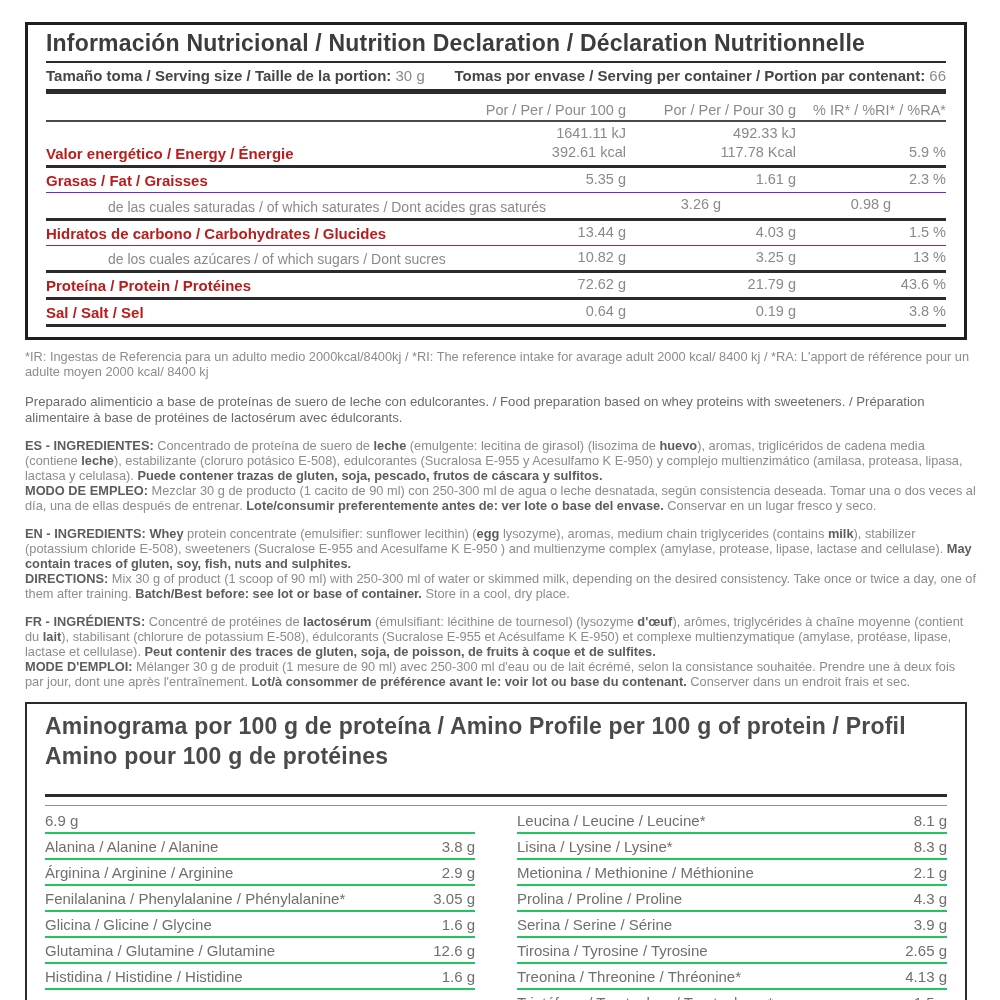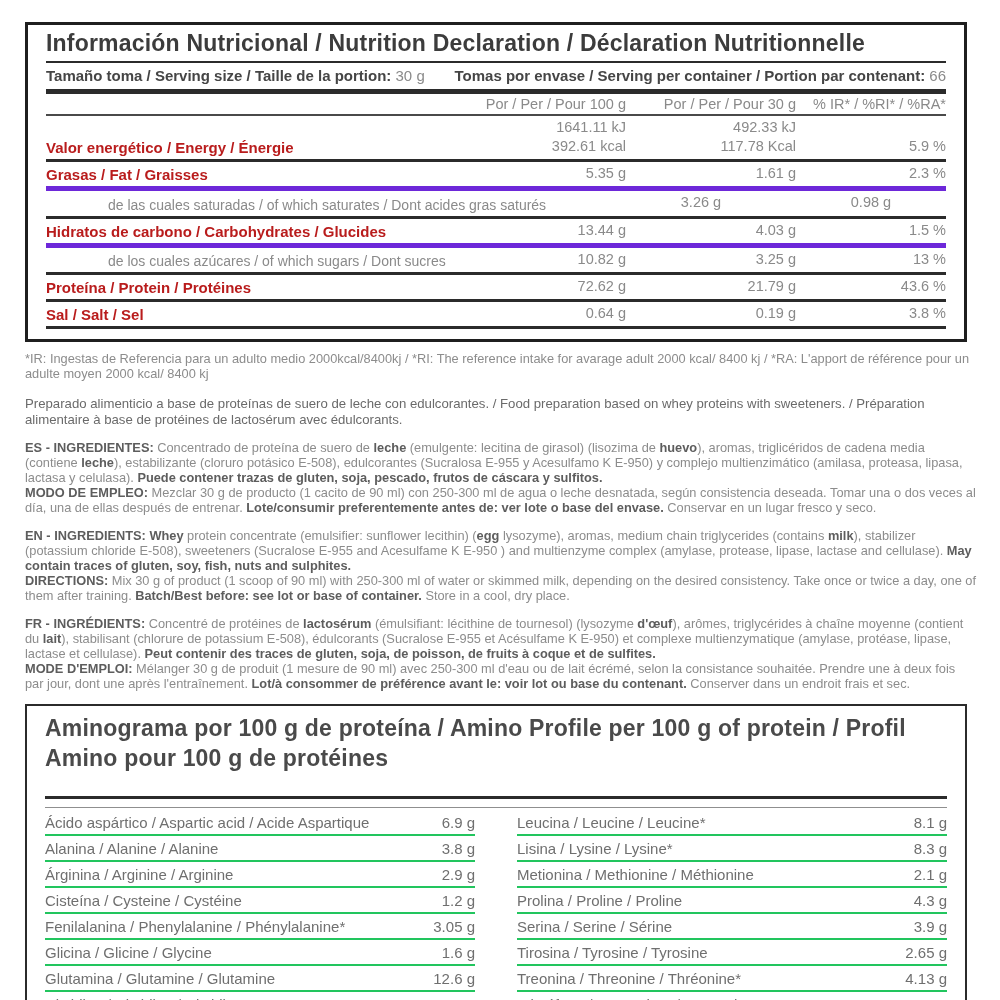--- a/index.html
+++ b/index.html
@@ -13,7 +13,7 @@
   .servrow b{color:#454545;}
   .servval{color:#8a8a8a;font-weight:normal;}
   .ngrid-head,.nrow{display:grid;grid-template-columns:1fr 175px 170px 150px;align-items:end;}
-  .ngrid-head{color:#8a8a8a;font-size:14px;padding:2px 0 2px 0;border-bottom:2px solid #4a4a4a;}
+  .ngrid-head{color:#8a8a8a;font-size:14px;padding:8px 0 2px 0;border-bottom:2px solid #4a4a4a;}
   .ngrid-head .nval{font-weight:normal;}
   .nrow{padding:2px 0 3px 0;}
   .nrow.sep-thick{border-bottom:3px solid #2b2b2b;}

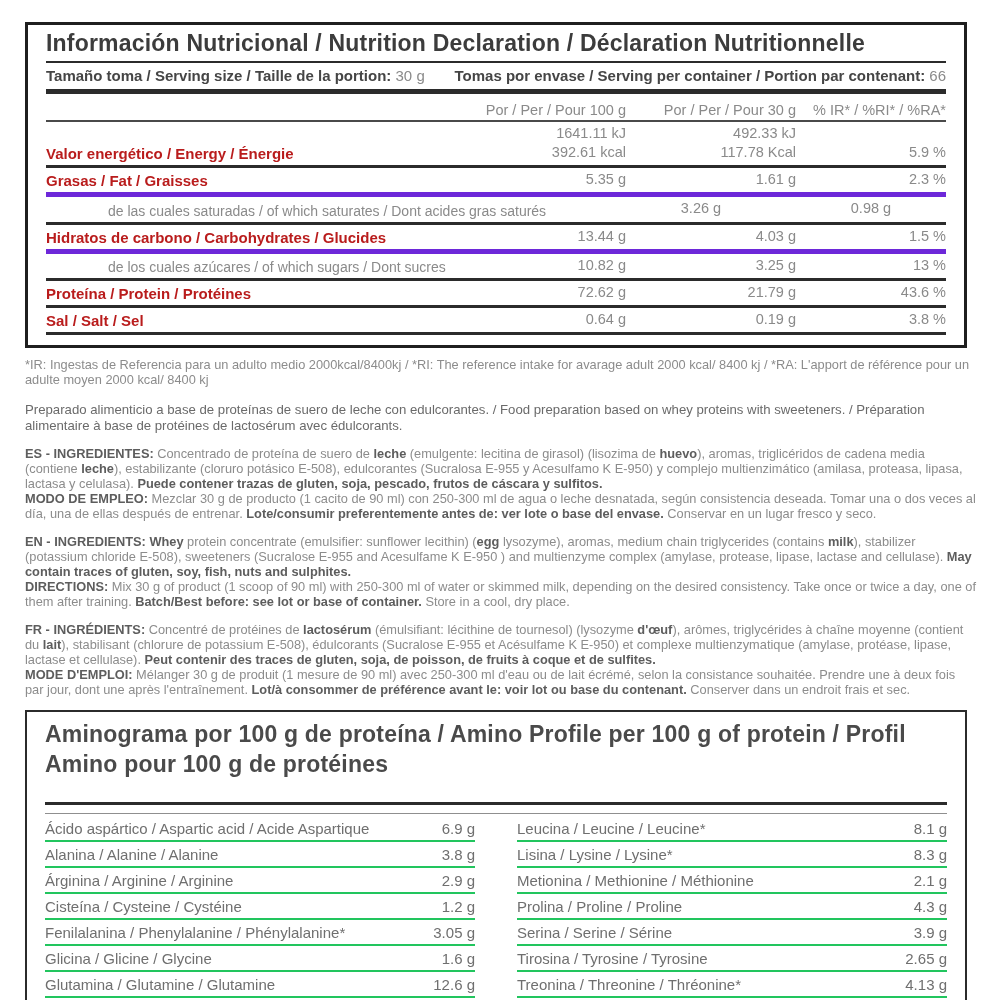--- a/index.html
+++ b/index.html
@@ -17,7 +17,7 @@
   .ngrid-head .nval{font-weight:normal;}
   .nrow{padding:2px 0 3px 0;}
   .nrow.sep-thick{border-bottom:3px solid #2b2b2b;}
-  .nrow.sep-thin{border-bottom:5px solid #6d28d9;}
+  .nrow.sep-thin{border-bottom:1px solid #6d28d9;}
   .nlabel{font-weight:bold;font-size:15px;color:#b91c1c;white-space:nowrap;}
   .nrow.indent .nlabel{font-weight:normal;color:#8a8a8a;font-size:14px;padding-left:62px;}
   .nval{text-align:right;color:#8a8a8a;font-size:14.5px;}

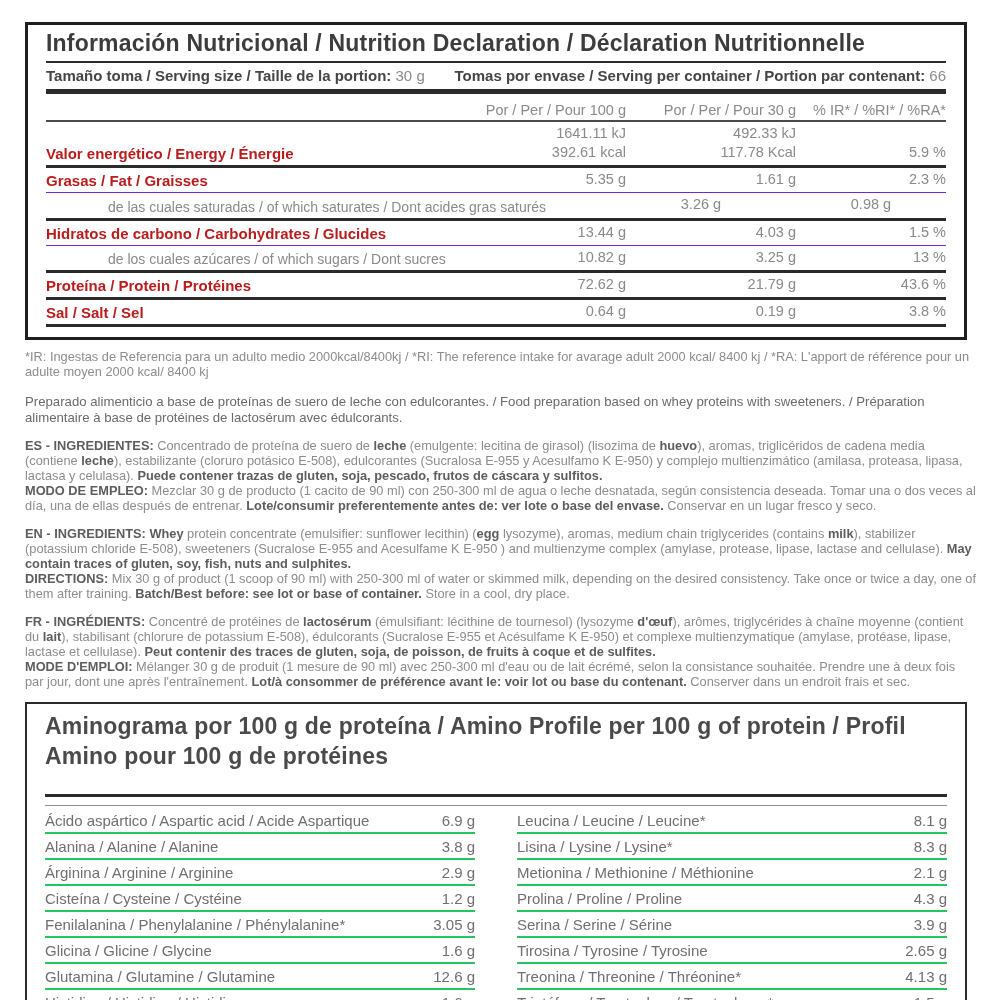--- a/index.html
+++ b/index.html
@@ -177,7 +177,6 @@
     <div class="acols">
       <div class="acol">
           <div class="arow">
-            <span class="aname">Ácido aspártico / Aspartic acid / Acide Aspartique</span>
             <span class="avalue">6.9 g</span>
           </div>
           <div class="arow">

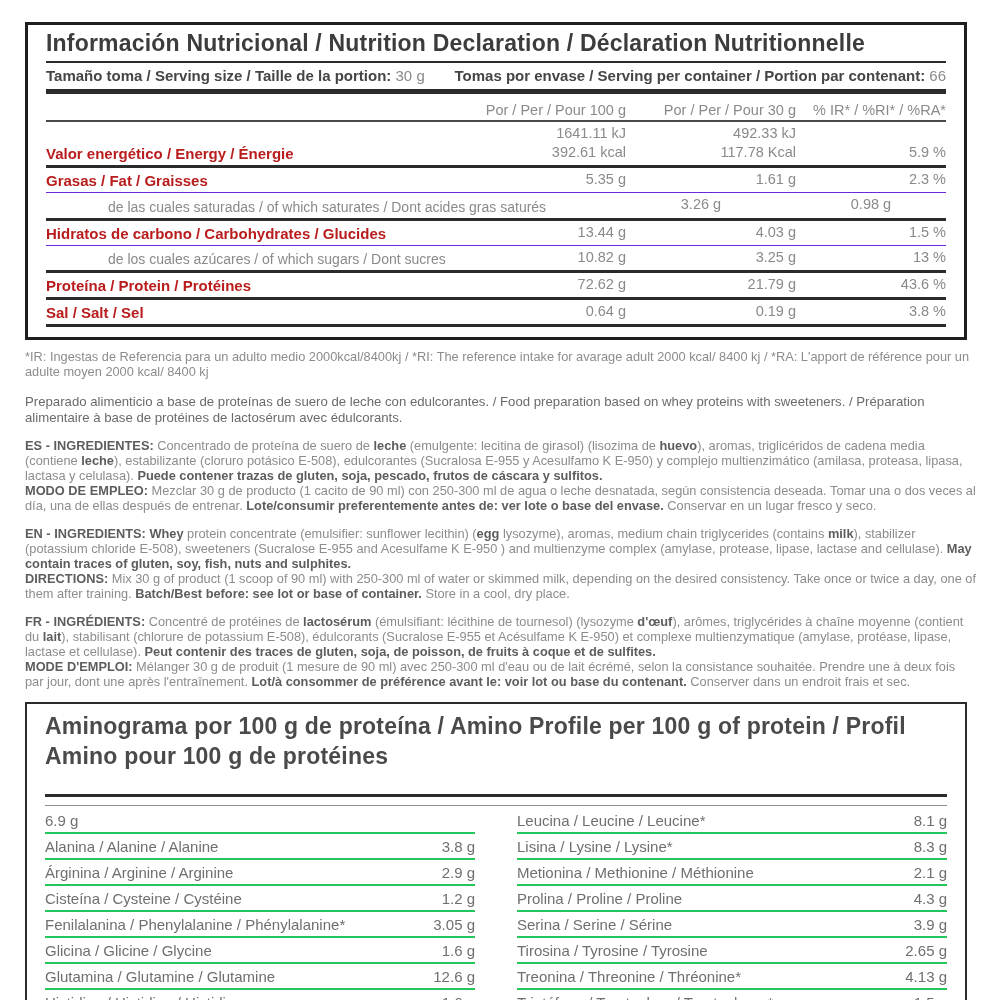--- a/index.html
+++ b/index.html
@@ -188,10 +188,6 @@
             <span class="avalue">2.9 g</span>
           </div>
           <div class="arow">
-            <span class="aname">Cisteína / Cysteine / Cystéine</span>
-            <span class="avalue">1.2 g</span>
-          </div>
-          <div class="arow">
             <span class="aname">Fenilalanina / Phenylalanine / Phénylalanine*</span>
             <span class="avalue">3.05 g</span>
           </div>

